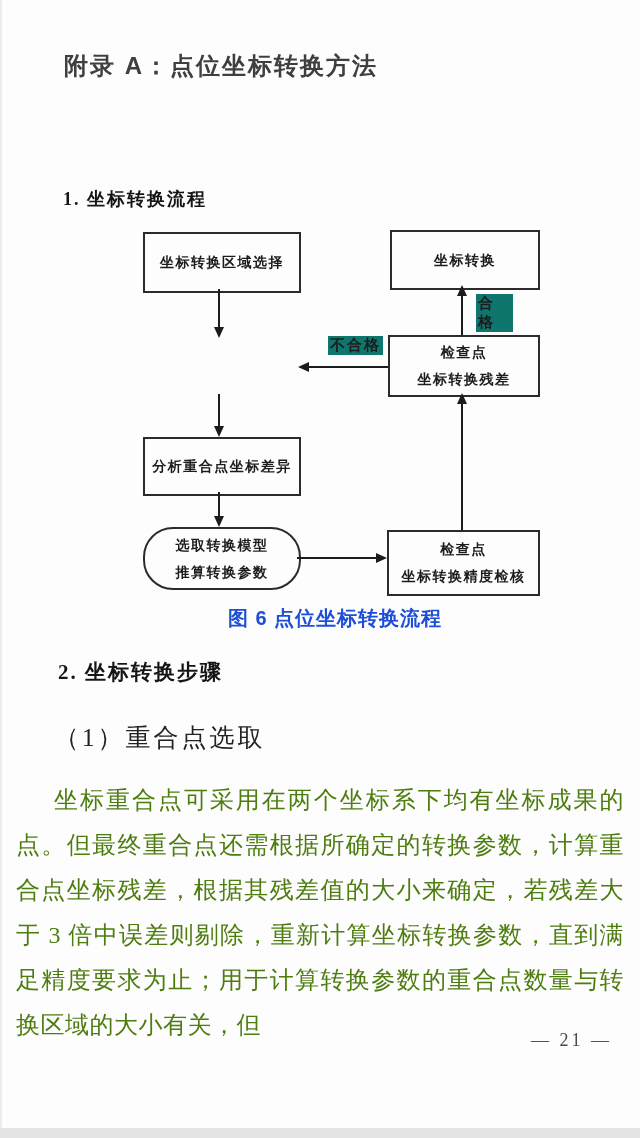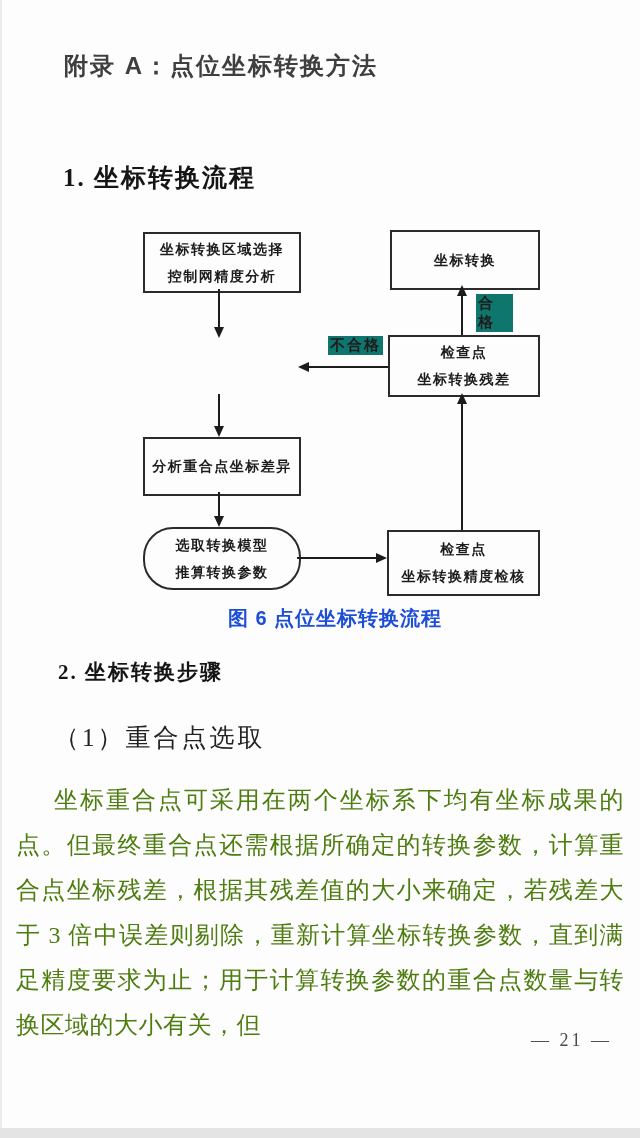--- a/index.html
+++ b/index.html
@@ -19,7 +19,7 @@
     font-family:"Liberation Serif","DejaVu Serif",serif;
     font-weight:bold;color:#151515;letter-spacing:2px;
   }
-  .h1{left:63px;top:161px;font-size:25px;}
+  .h1{left:63px;top:187px;font-size:18px;}
   .h2{left:58px;top:658px;font-size:21px;}
   .sub-heading{
     left:54px;top:721px;font-size:25px;font-weight:normal;color:#222;

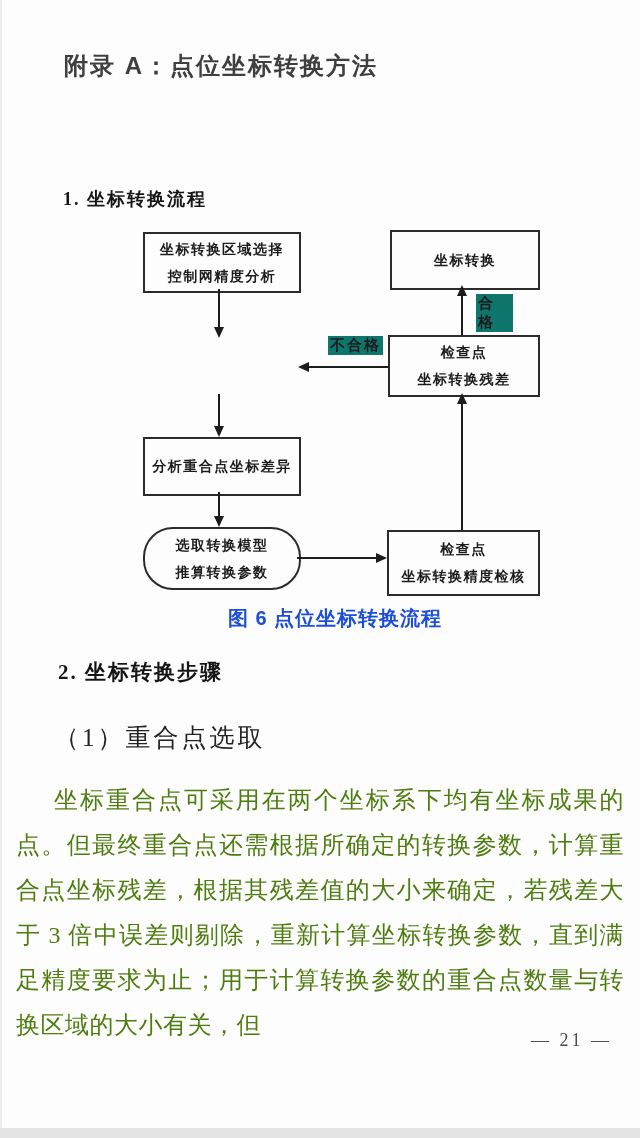--- a/index.html
+++ b/index.html
@@ -75,7 +75,6 @@
 
   <div class="fc-box" style="left:143px;top:232px;width:154px;height:57px;">
     <span>坐标转换区域选择</span>
-    <span>控制网精度分析</span>
   </div>
 
 

